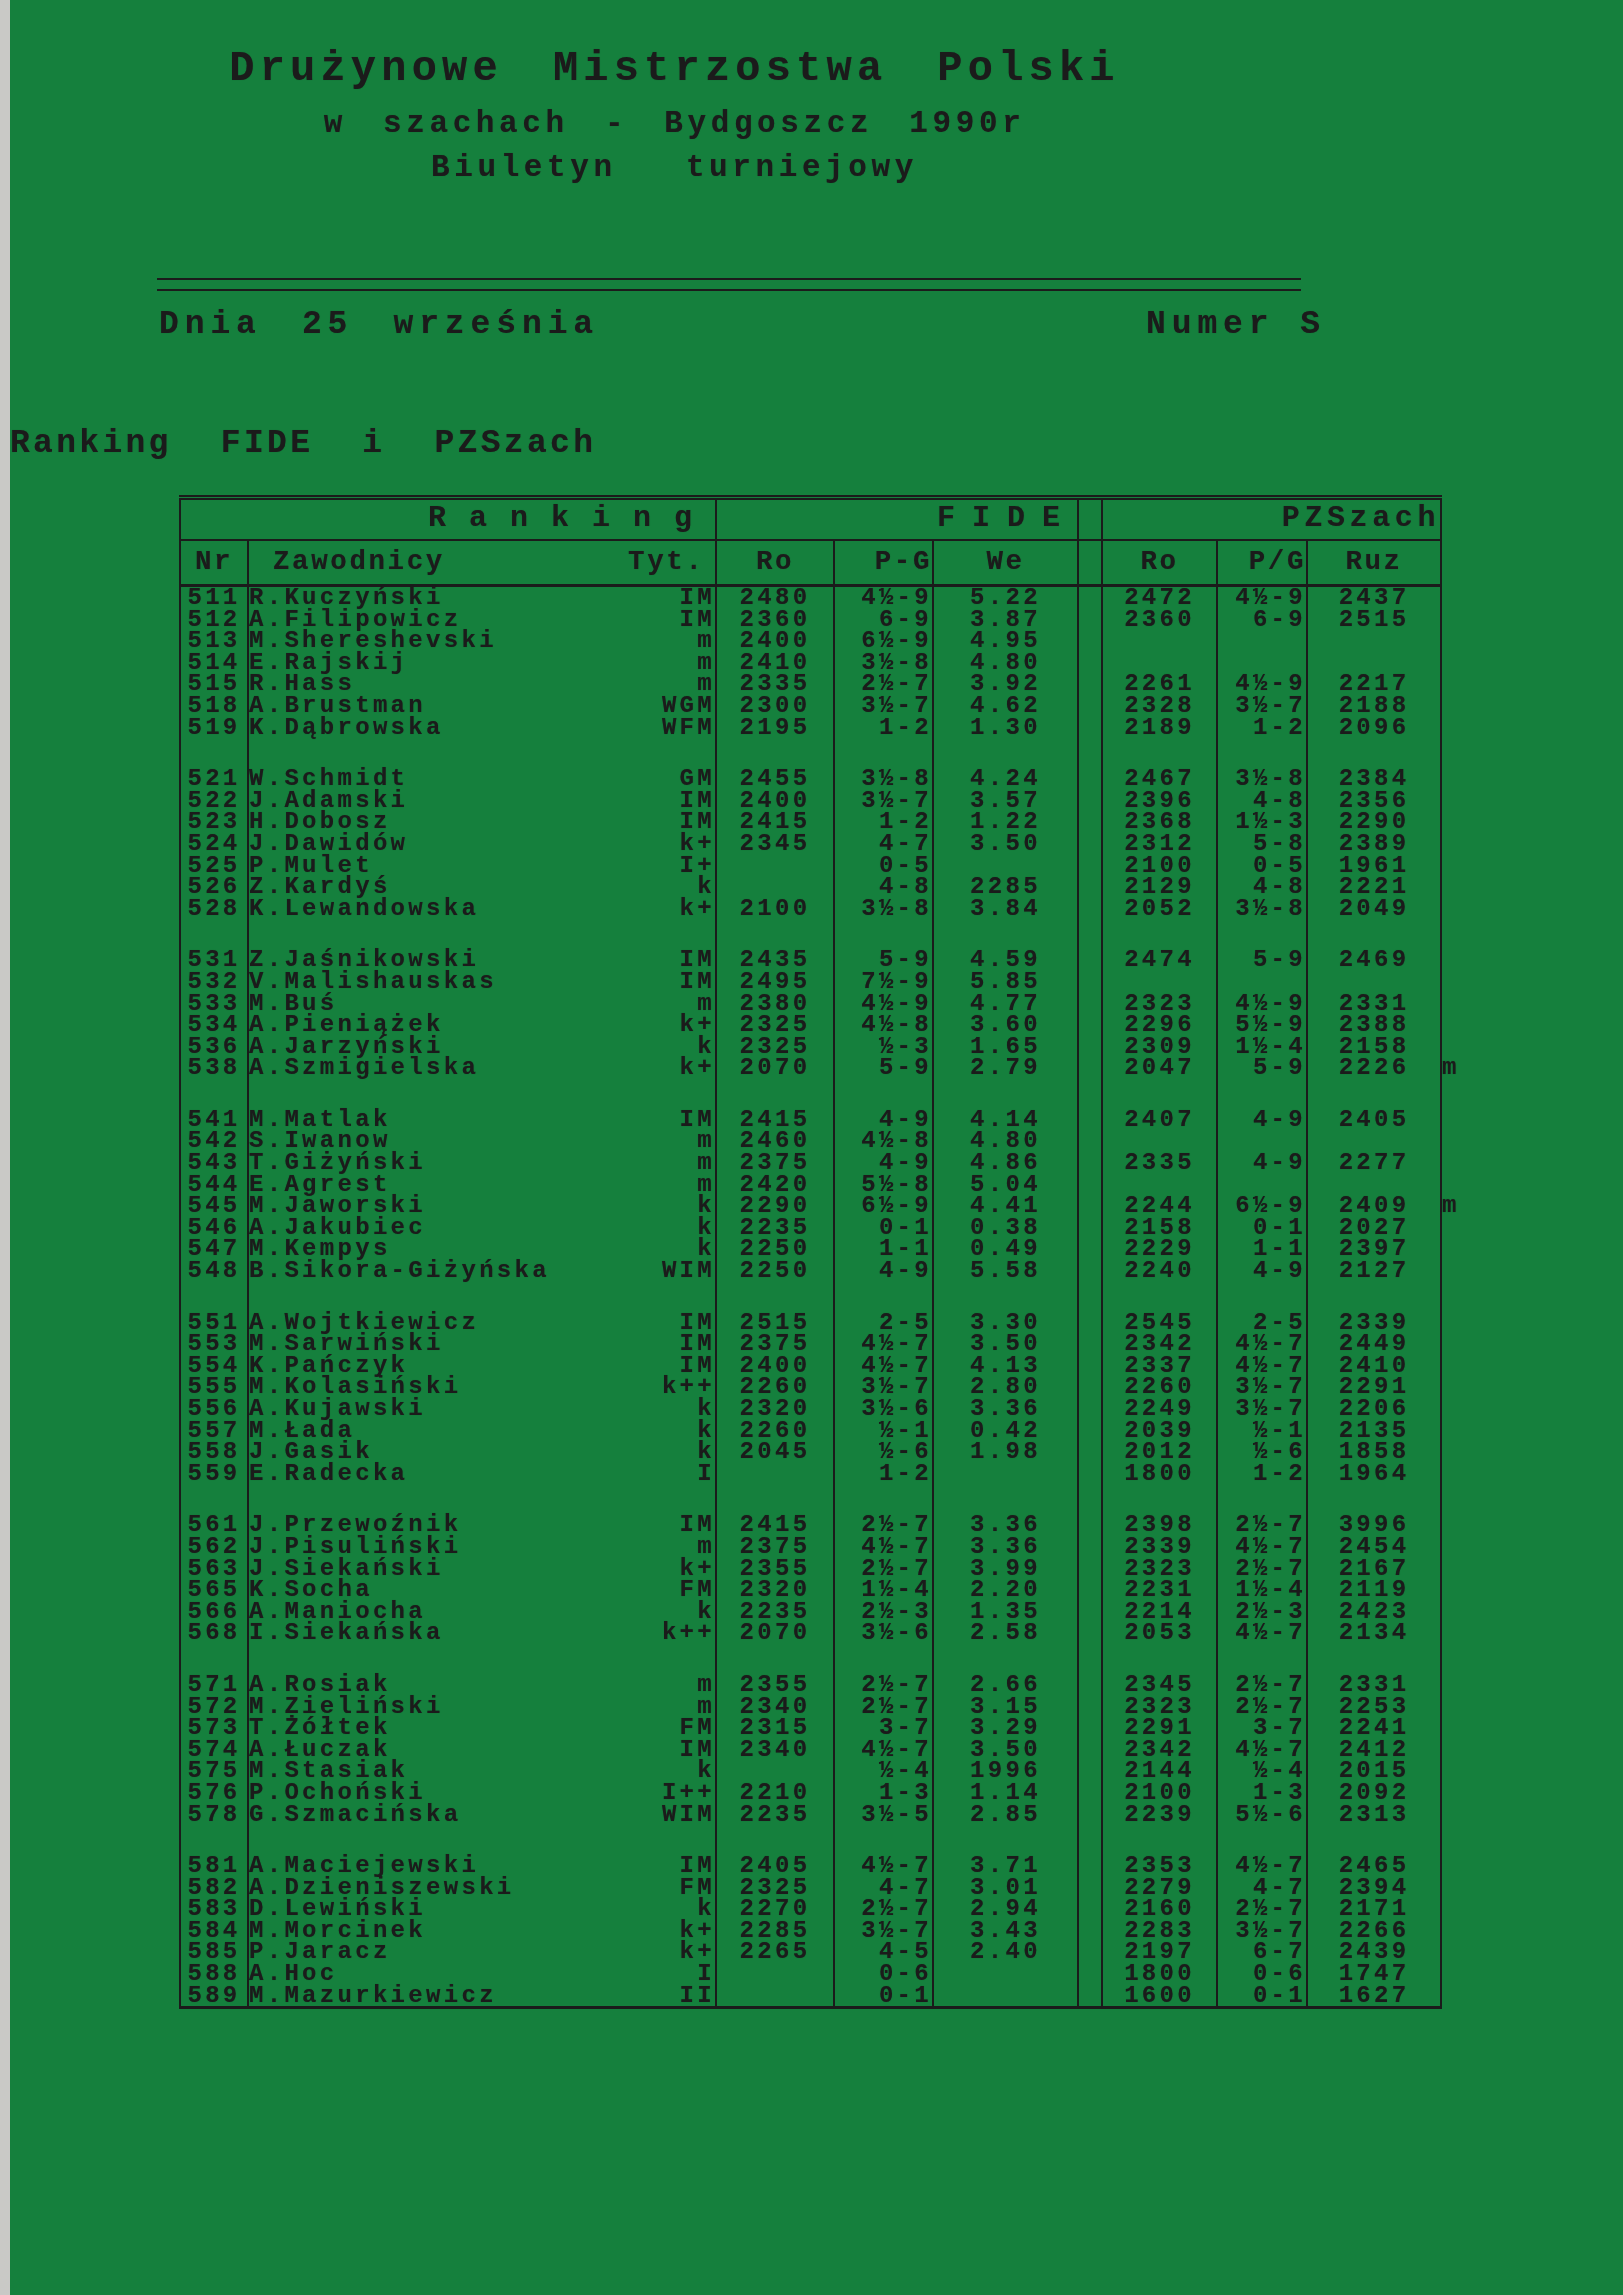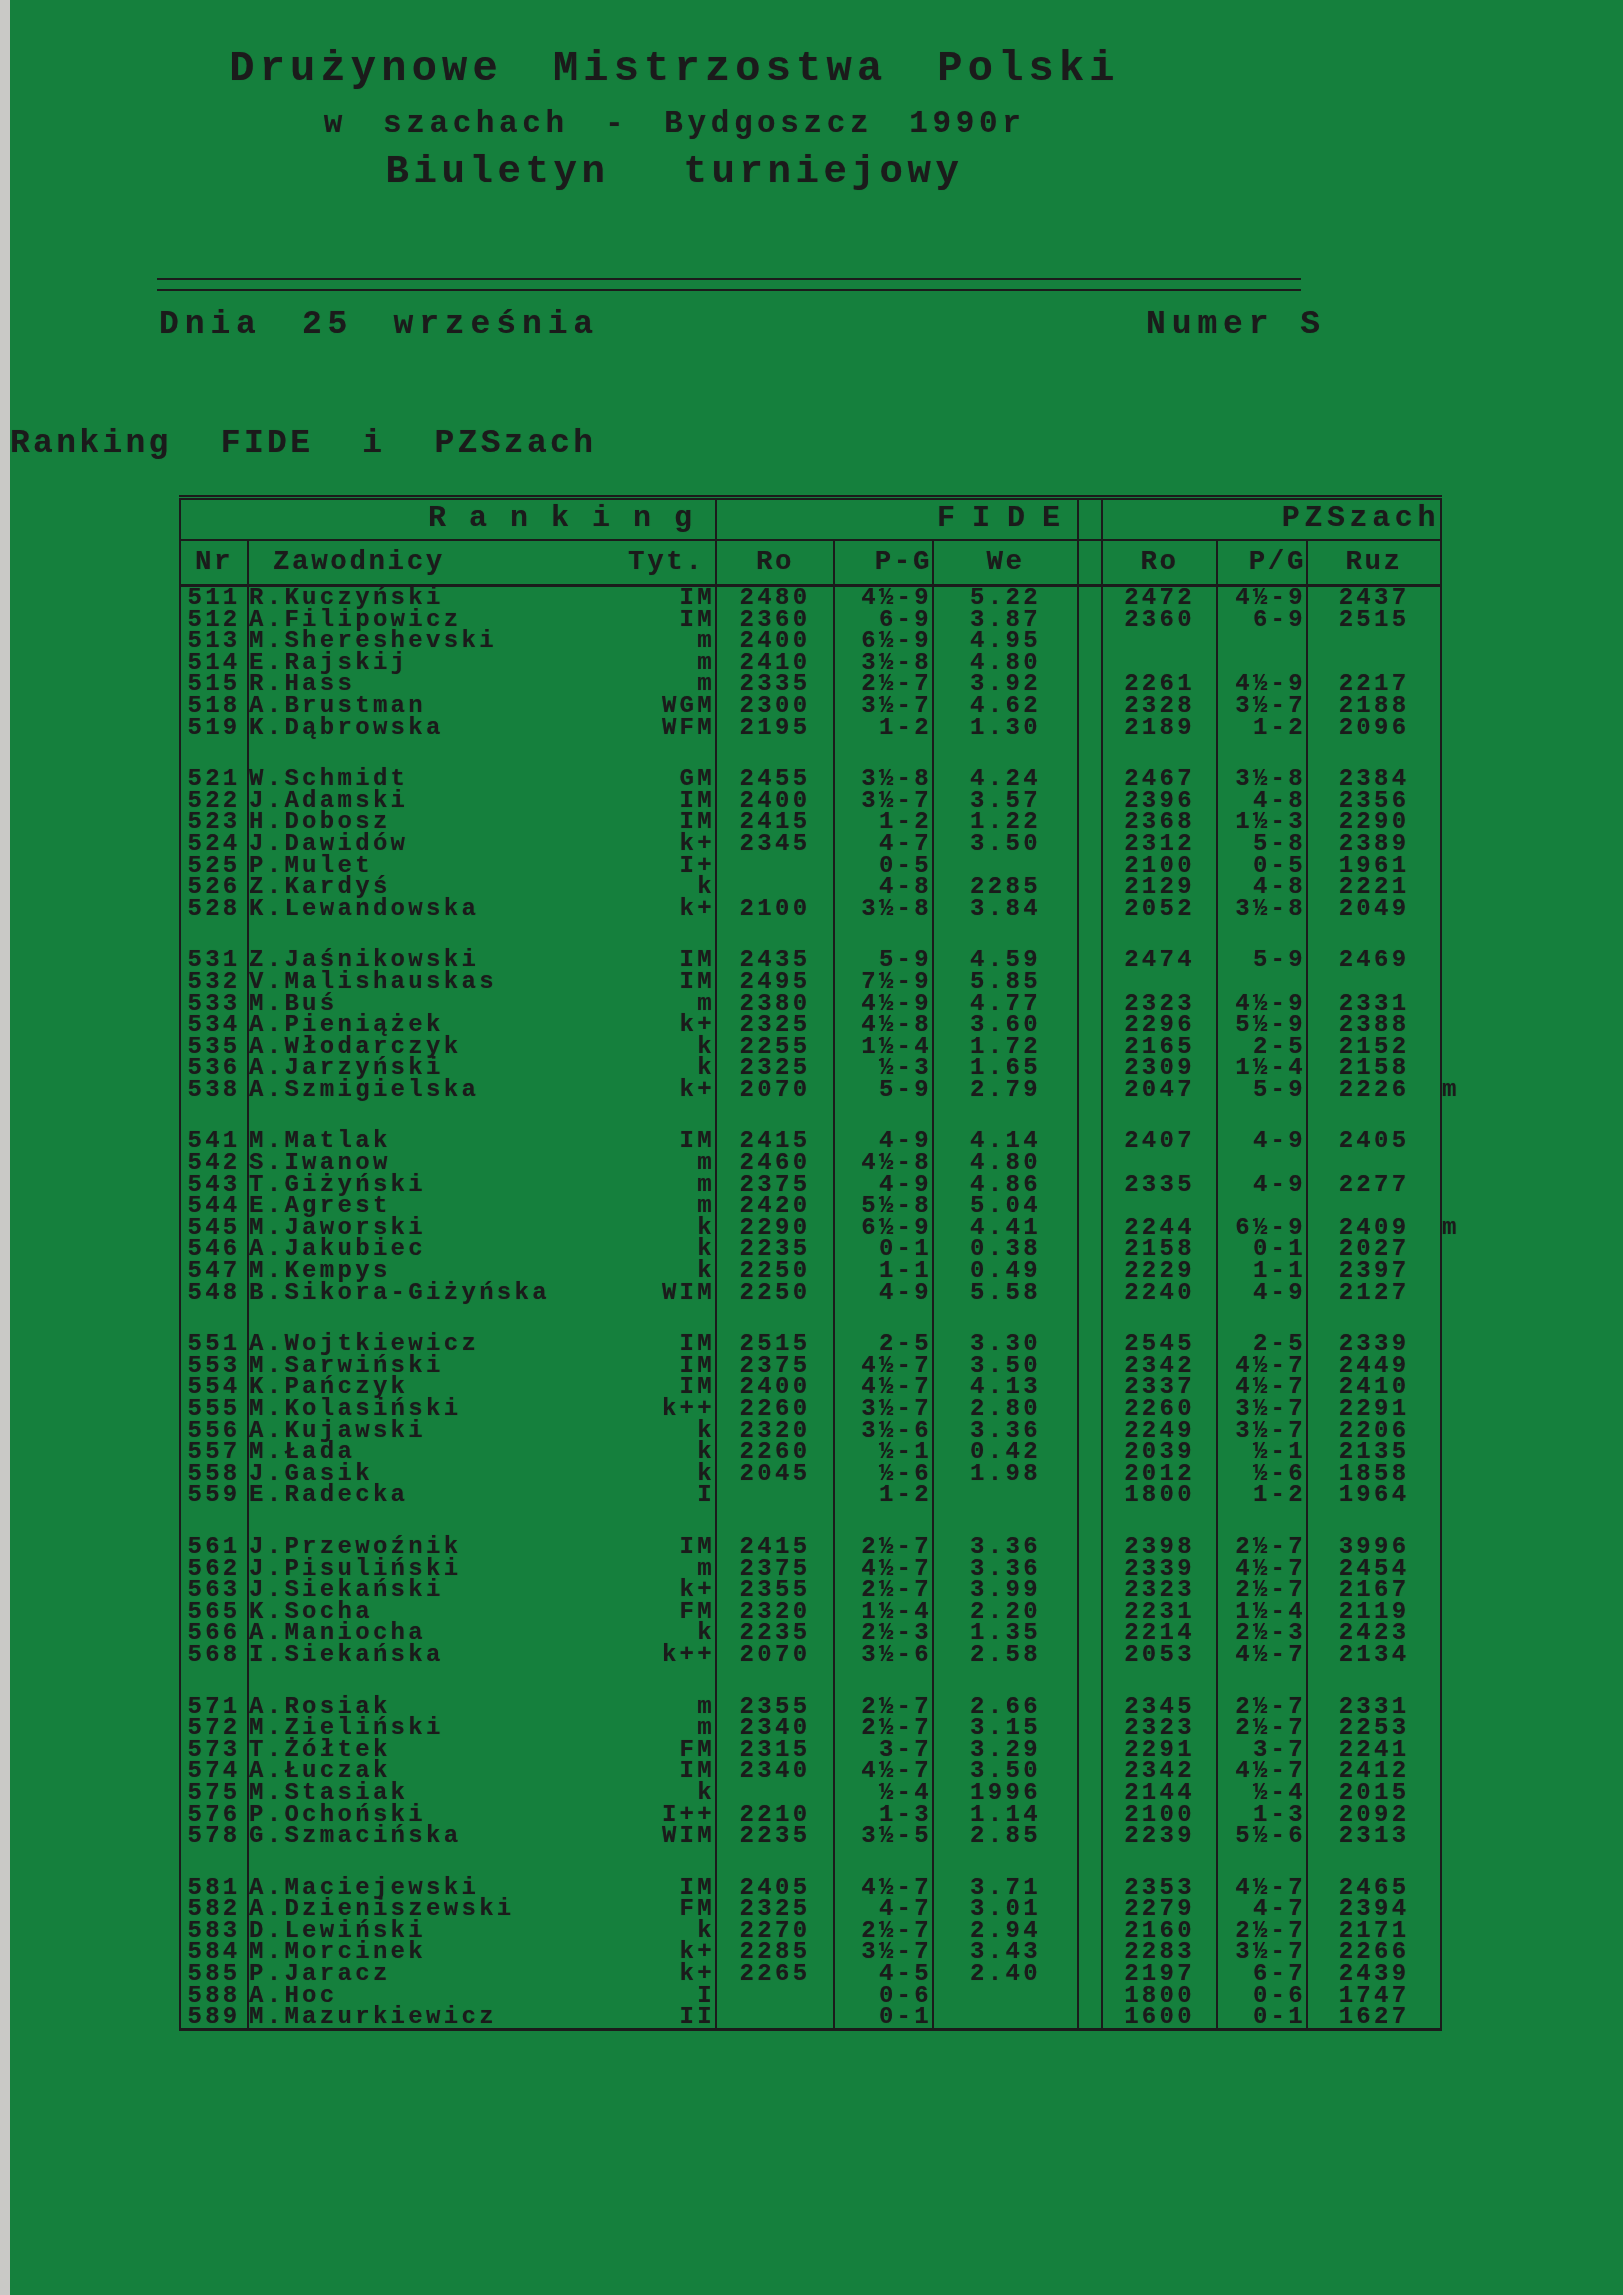--- a/index.html
+++ b/index.html
@@ -18,7 +18,7 @@
   .title{position:absolute;left:0;width:1329px;text-align:center;white-space:nowrap;}
   .l1{top:45px;font-size:42px;letter-spacing:5.2px;word-spacing:19.6px;}
   .l2{top:106px;font-size:31px;letter-spacing:4.6px;word-spacing:13px;}
-  .l3{top:150px;font-size:39px;letter-spacing:4.6px;word-spacing:46px;}
+  .l3{top:150px;font-size:31px;letter-spacing:4.6px;word-spacing:46px;}
   .rule{position:absolute;top:278px;left:147px;width:1144px;height:8.5px;
         border-top:2.6px solid #1b1b1b;border-bottom:2px solid #1b1b1b;}
   .dateline{position:absolute;top:306px;left:149px;font-size:33px;letter-spacing:5.9px;word-spacing:14.4px;white-space:nowrap;}

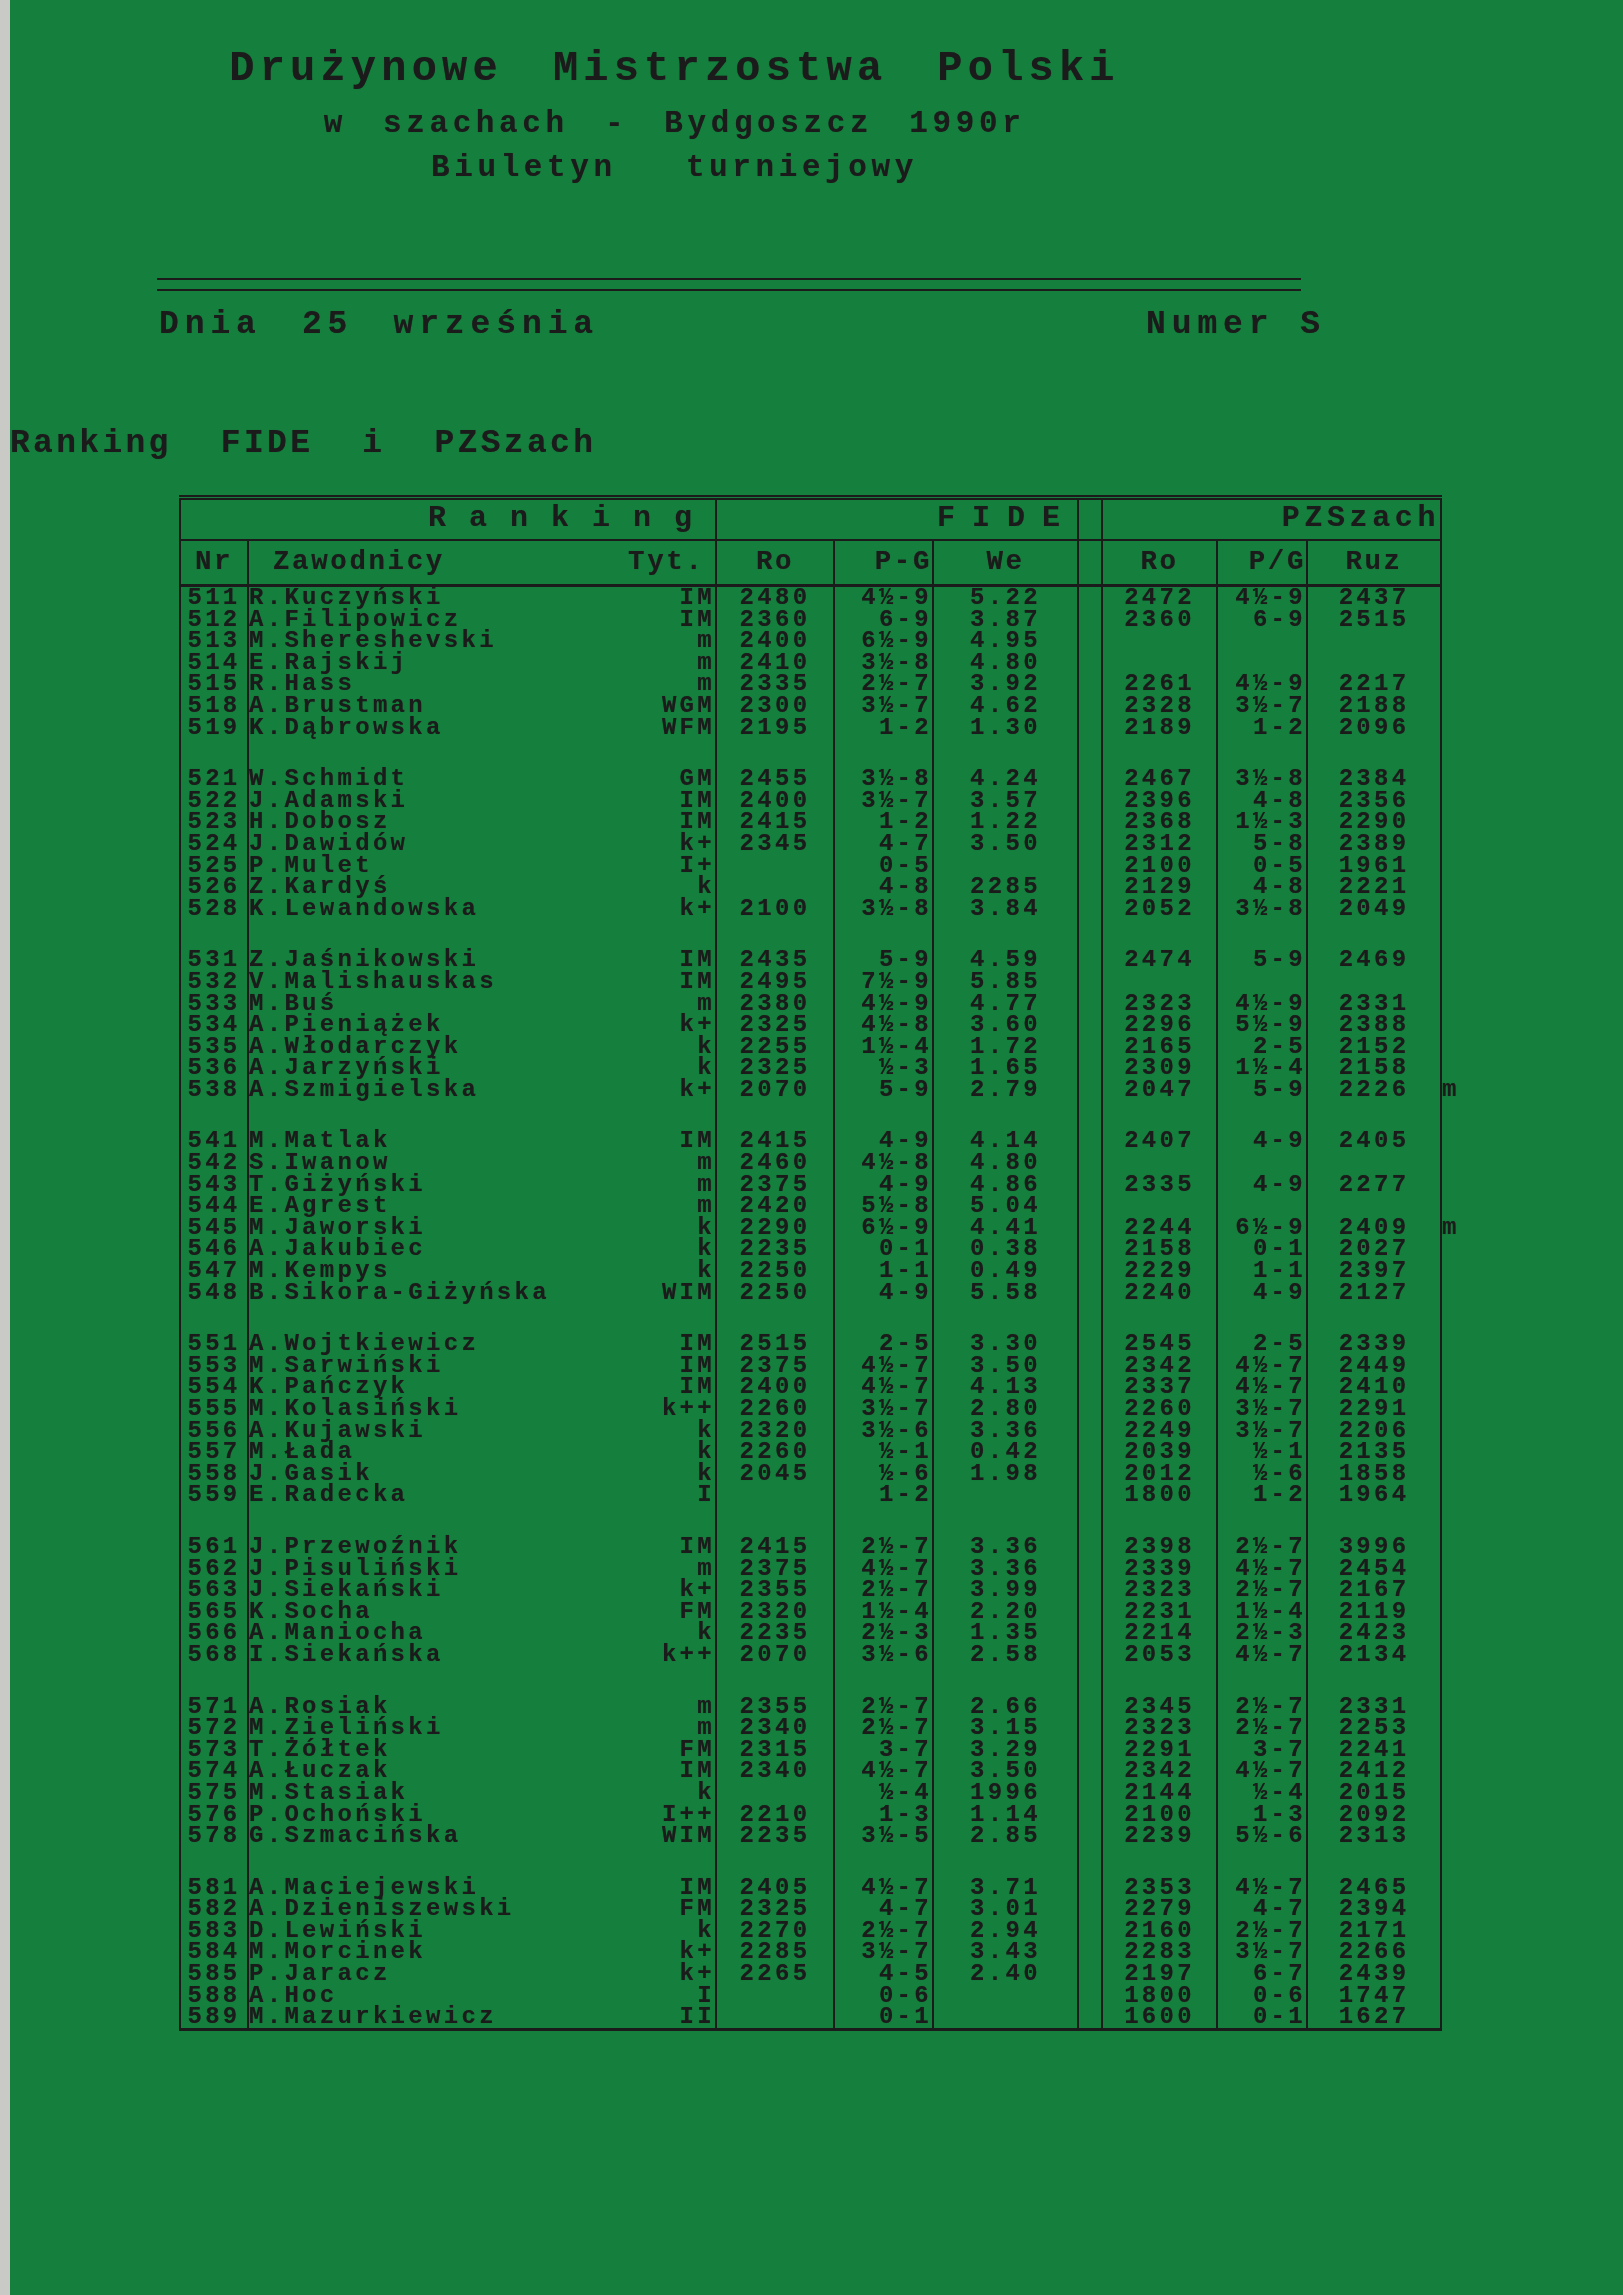--- a/index.html
+++ b/index.html
@@ -377,19 +377,6 @@
           <td class="c-nt"></td>
         </tr>
         <tr>
-          <td class="c-n">535</td>
-          <td class="c-nm">A.Włodarczyk</td>
-          <td class="c-t">k</td>
-          <td class="c-fr">2255</td>
-          <td class="c-fp">1½-4</td>
-          <td class="c-fw">1.72</td>
-          <td class="c-sep"></td>
-          <td class="c-zr">2165</td>
-          <td class="c-zp">2-5</td>
-          <td class="c-zz">2152</td>
-          <td class="c-nt"></td>
-        </tr>
-        <tr>
           <td class="c-n">536</td>
           <td class="c-nm">A.Jarzyński</td>
           <td class="c-t">k</td>

